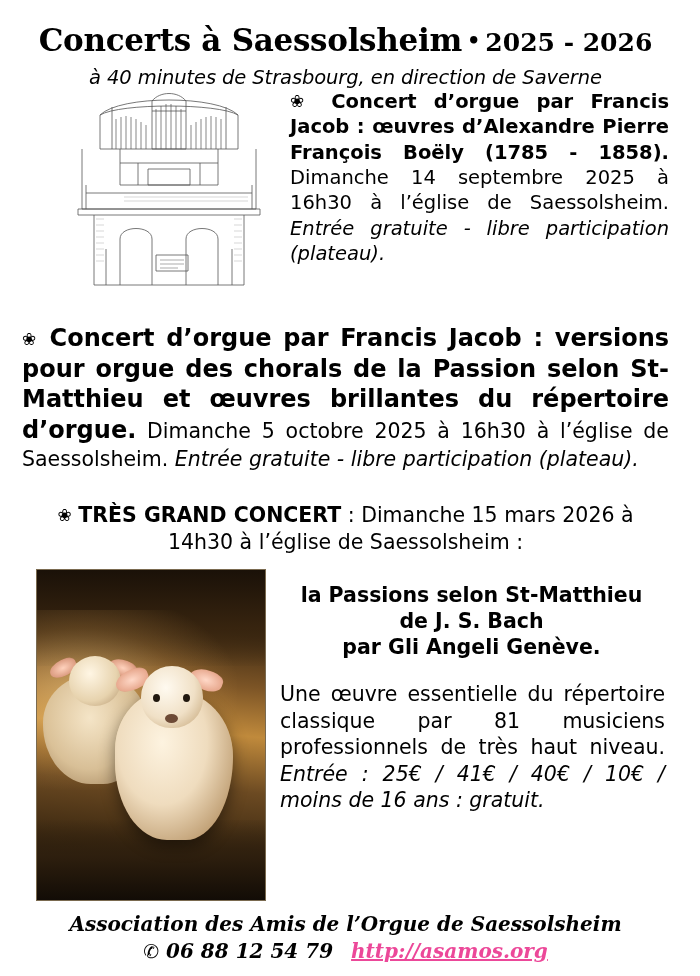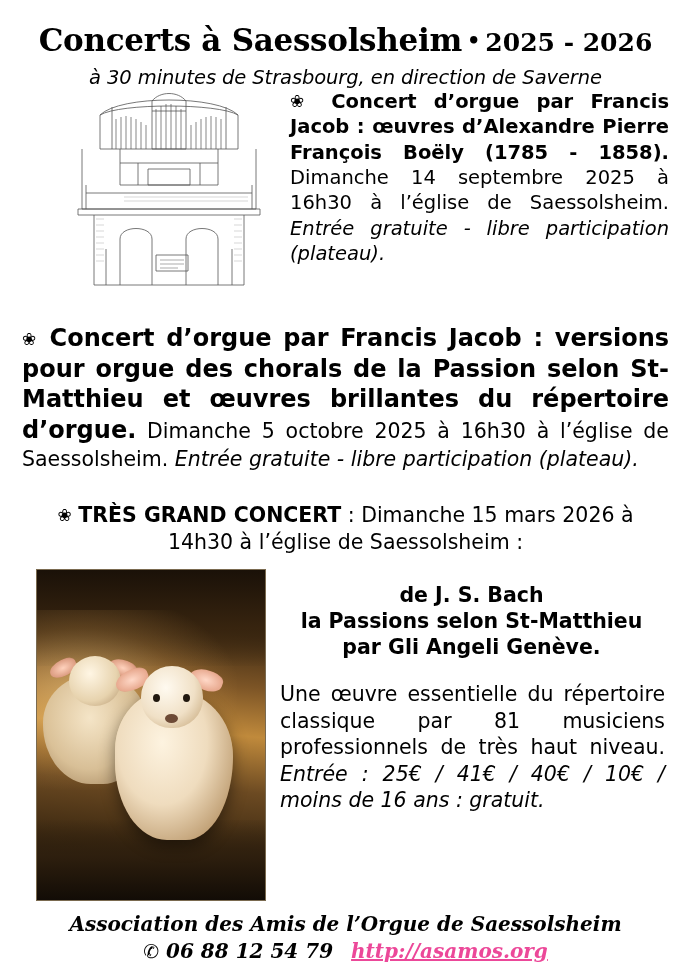--- a/index.html
+++ b/index.html
@@ -262,7 +262,7 @@
   <div class="title-line">
     <span class="title-main">Concerts à Saessolsheim</span><span class="title-sep">•</span><span class="title-years">2025 - 2026</span>
   </div>
-  <div class="subtitle">à 30 minutes de Strasbourg, en direction de Saverne</div>
+  <div class="subtitle">à 40 minutes de Strasbourg, en direction de Saverne</div>
 
   <div class="block1">
 

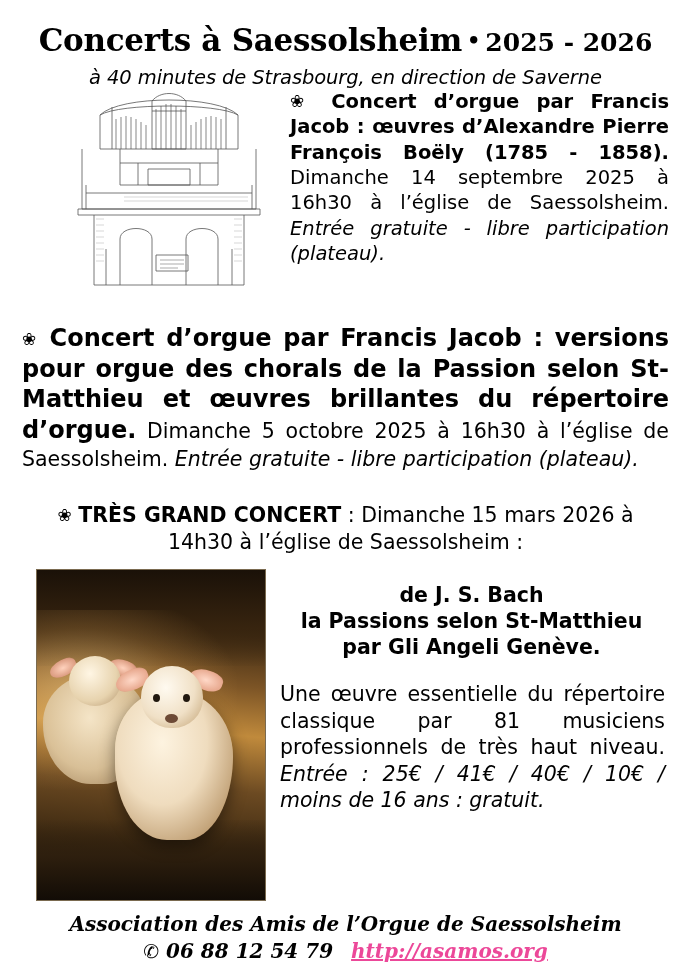--- a/index.html
+++ b/index.html
@@ -347,8 +347,8 @@
     </div>
 
     <div class="b3-center">
+      <div>la Passions selon St-Matthieu</div>
       <div>de J. S. Bach</div>
-      <div>la Passions selon St-Matthieu</div>
       <div>par Gli Angeli Genève.</div>
     </div>
 

